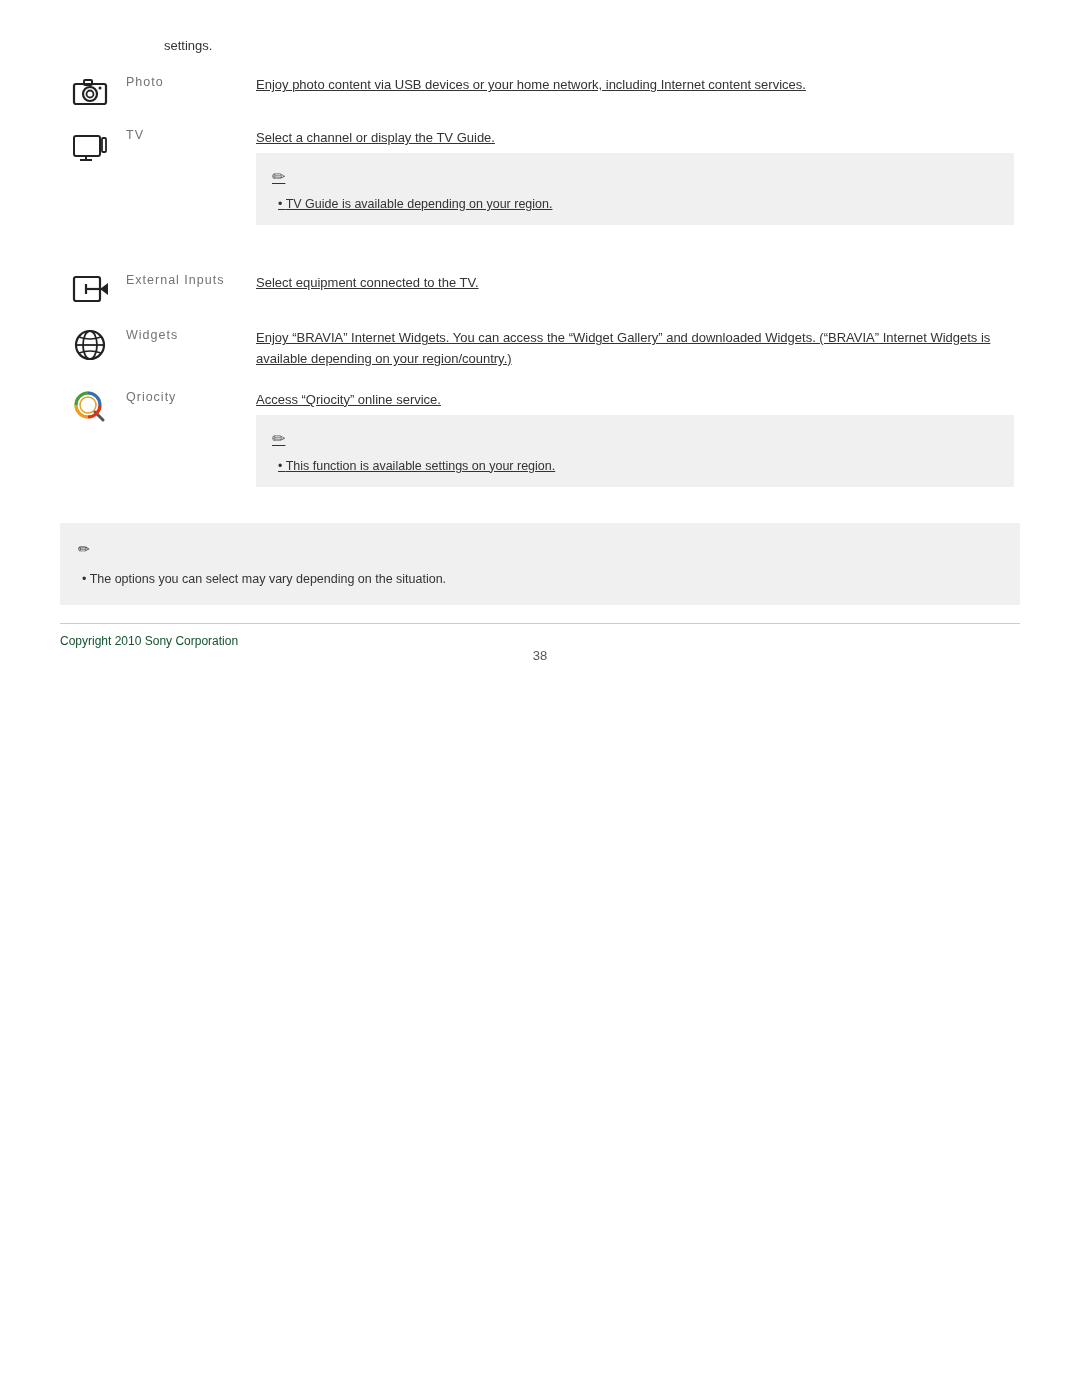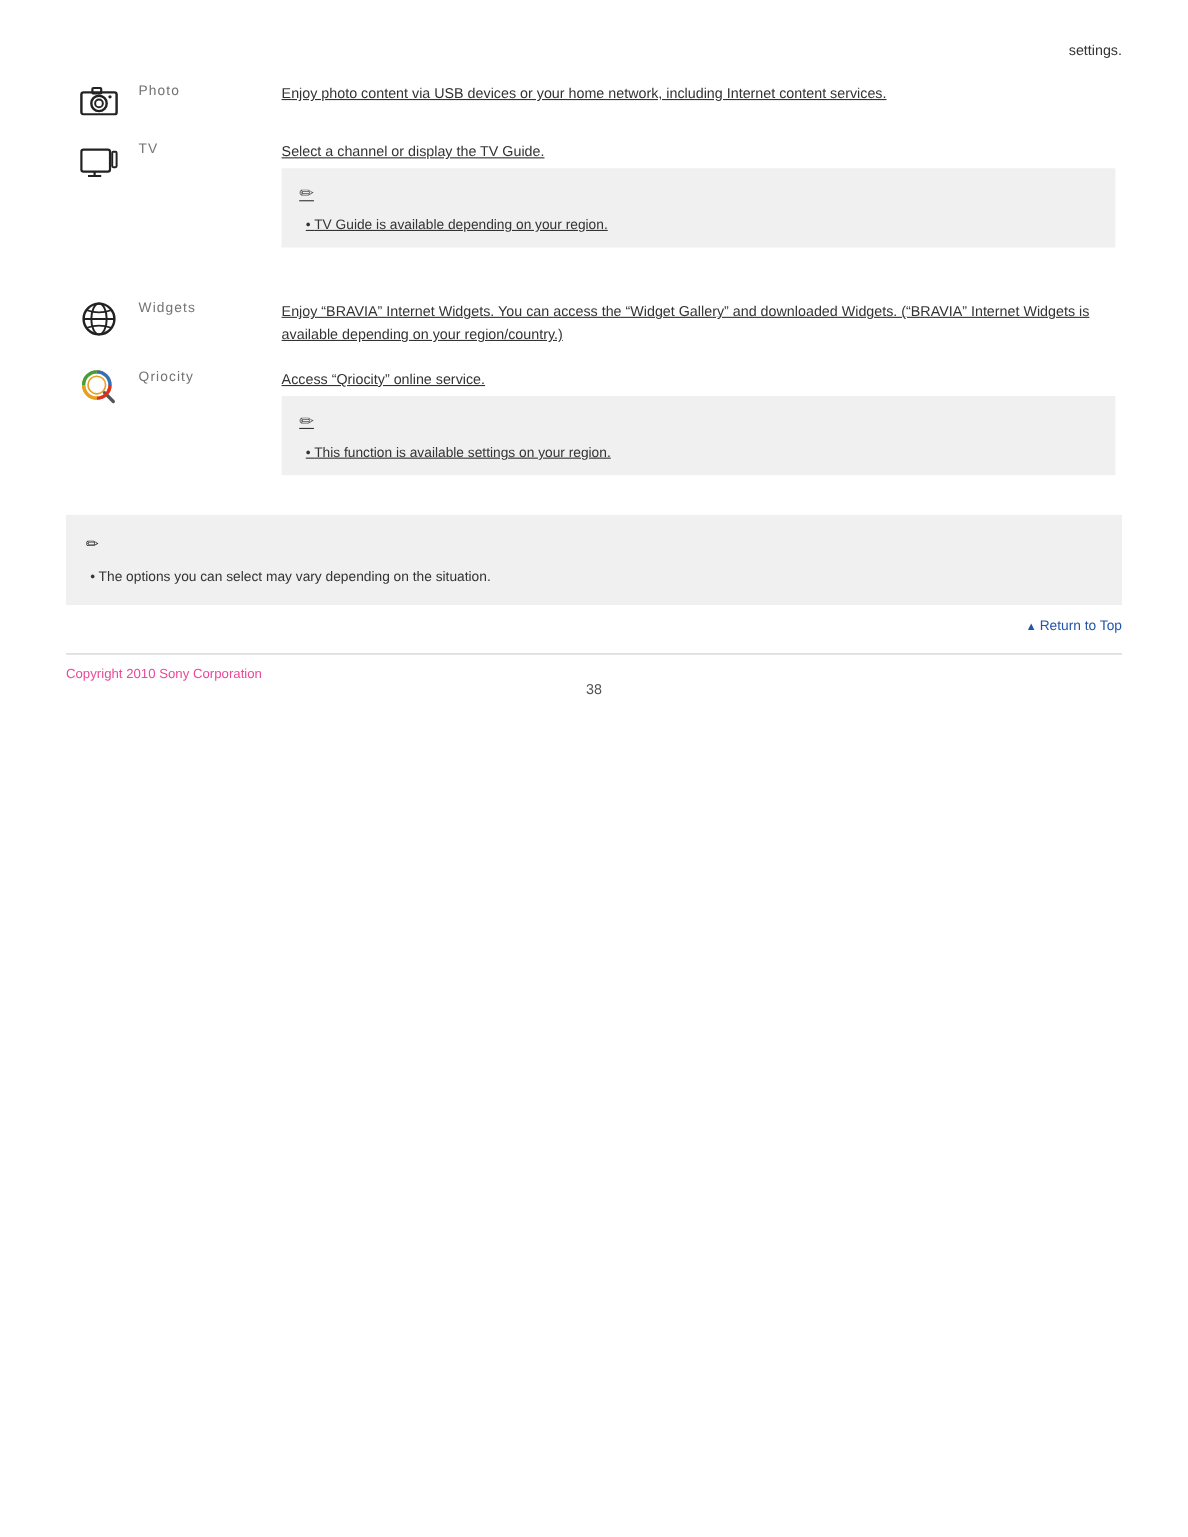--- a/index.html
+++ b/index.html
@@ -135,8 +135,7 @@
       font-size: 13px;
       color: #333;
       padding: 8px 0 12px 0;
-      margin-left: 83px;
-      text-align: right;
+      margin-left: 104px;
     }
 
     .row-spacer {

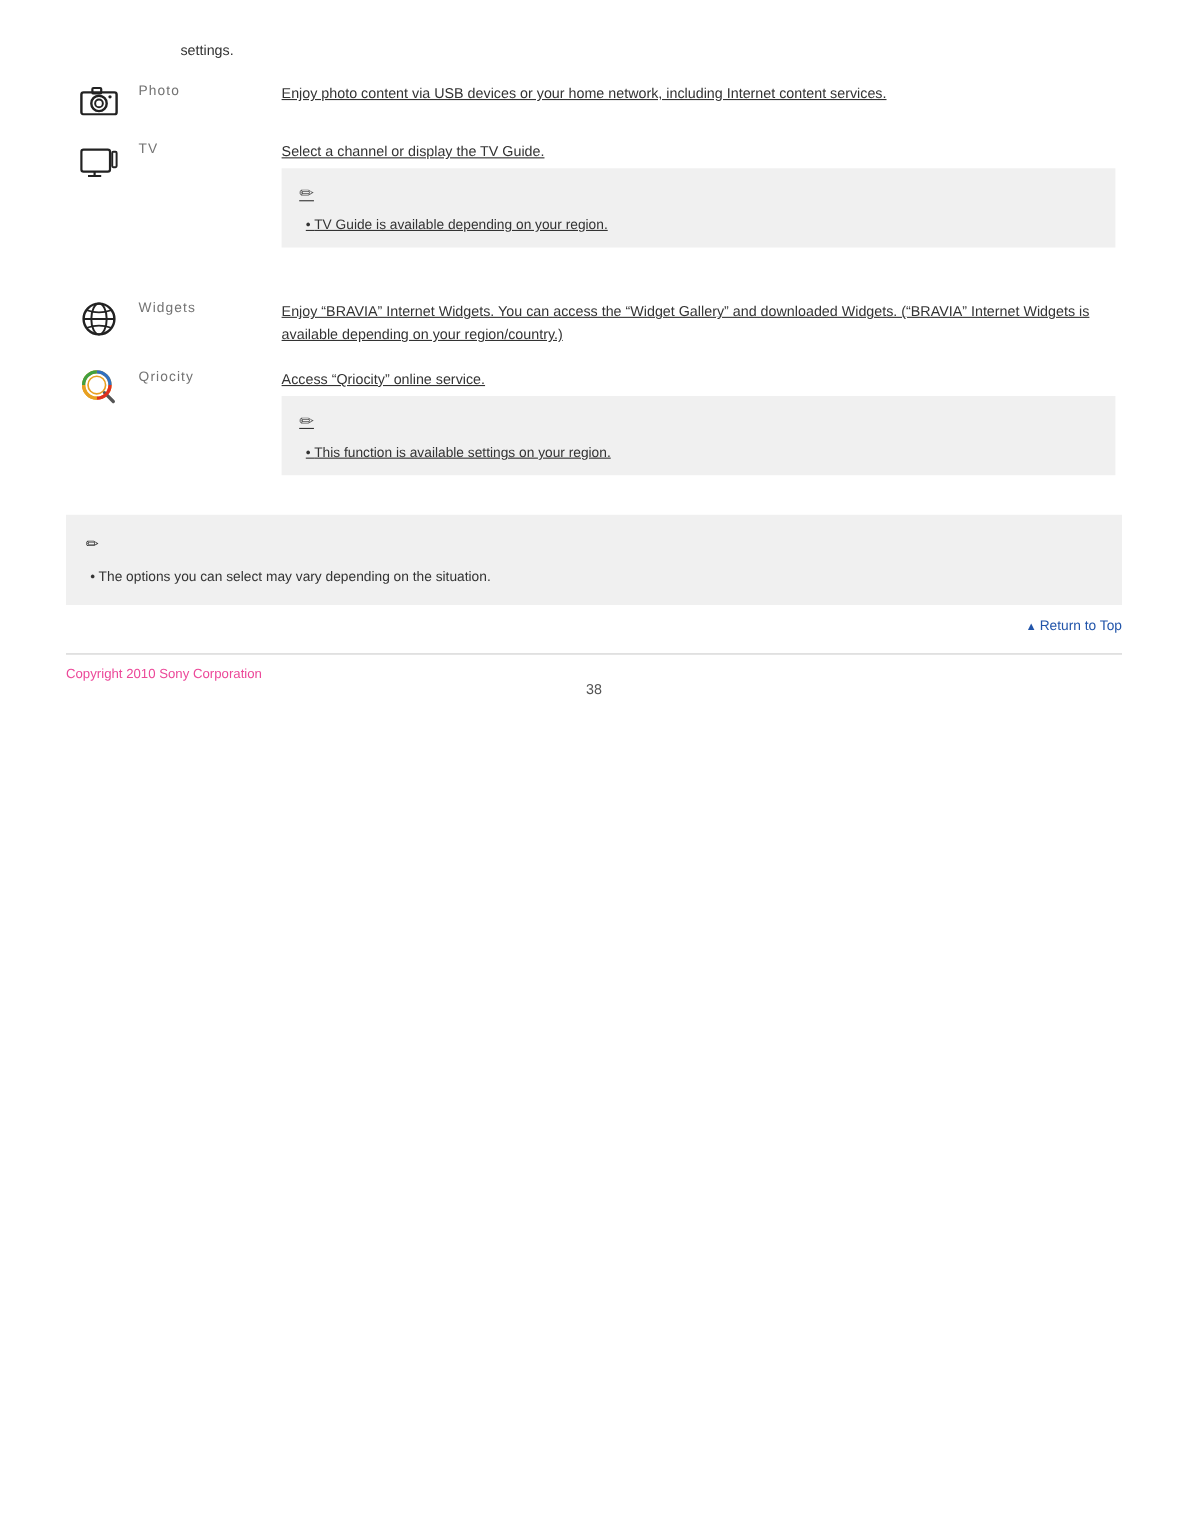--- a/index.html
+++ b/index.html
@@ -195,6 +195,19 @@
           <td colspan="3"></td>
         </tr>
 
+    <tr>
+      <td class="icon-cell">
+        
+        <svg width="36" height="32" viewBox="0 0 36 32">
+          <rect x="2" y="4" width="26" height="24" rx="2" fill="none" stroke="#222" stroke-width="2.2"></rect>
+          <polygon points="28,16 36,10 36,22" fill="#222"></polygon>
+          <line x1="28" y1="16" x2="14" y2="16" stroke="#222" stroke-width="2.2"></line>
+          <line x1="14" y1="11" x2="14" y2="21" stroke="#222" stroke-width="2.2"></line>
+        </svg>
+      </td>
+      <td class="label-cell">External Inputs</td>
+      <td class="desc-cell">Select equipment connected to the TV.</td>
+    </tr>
 
     <tr>
       <td class="icon-cell">

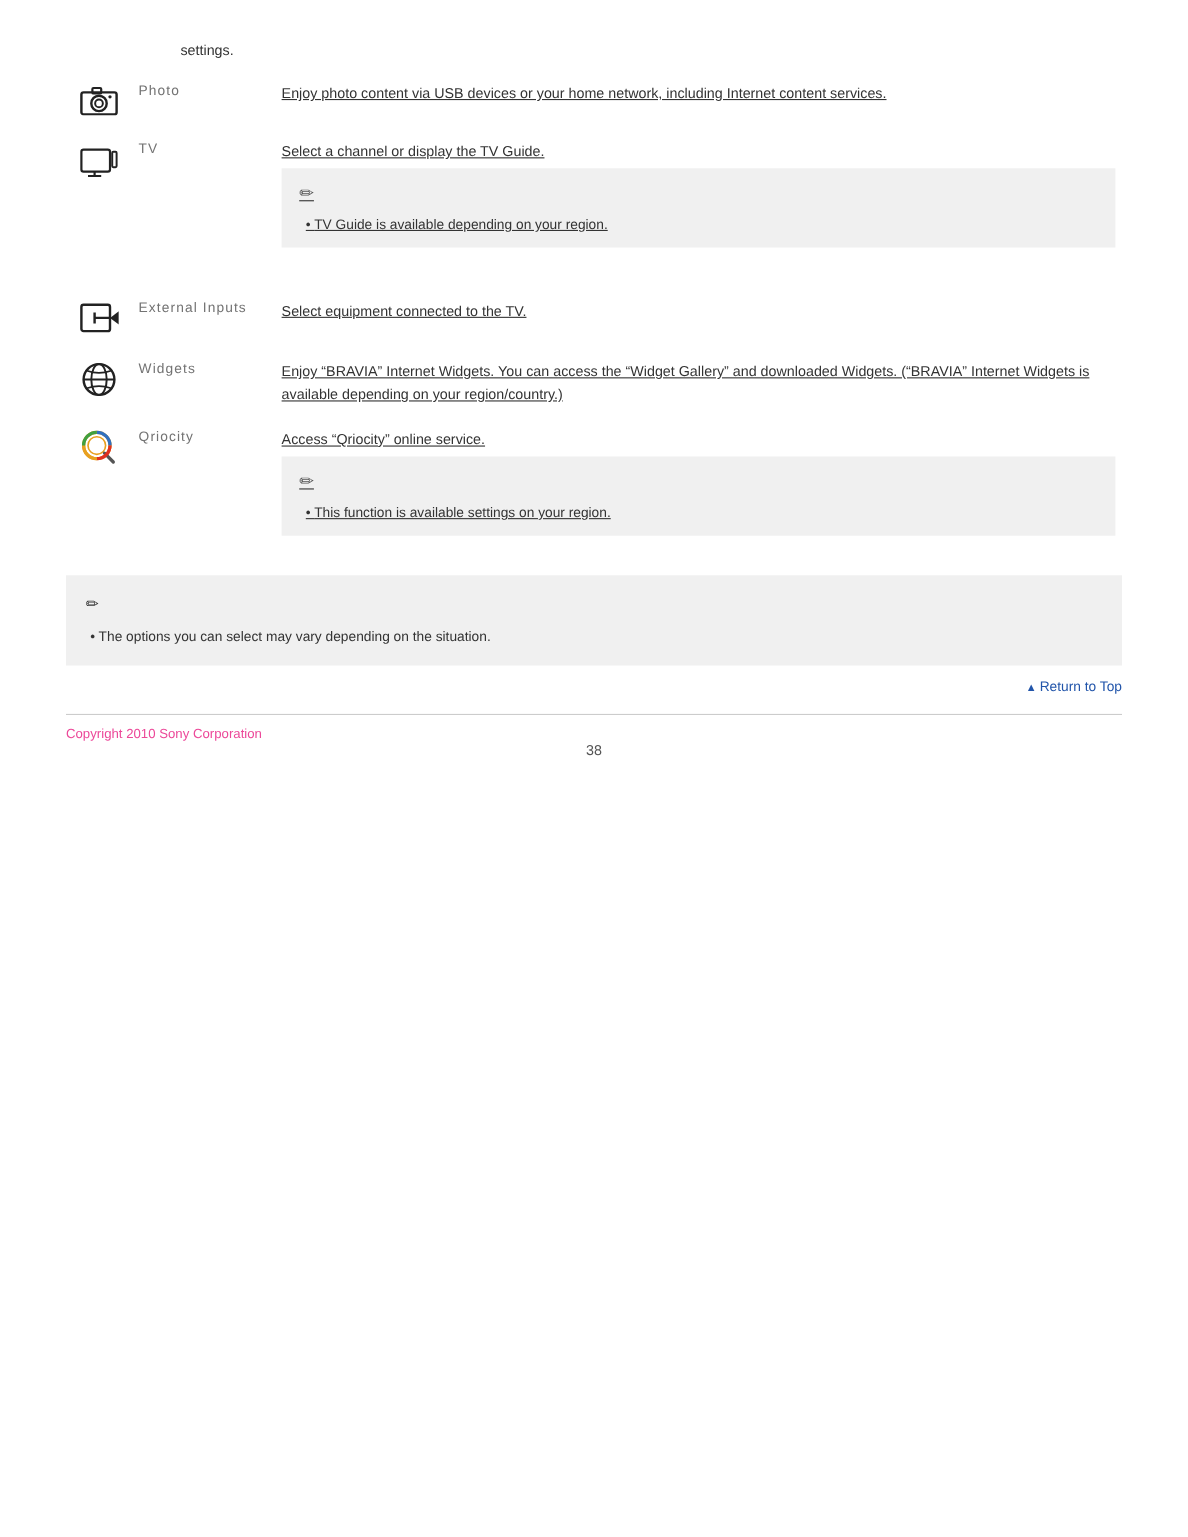--- a/index.html
+++ b/index.html
@@ -260,9 +260,6 @@
     </ul>
   </div>
 
-  <div class="return-to-top">
-    <a href="#">Return to Top</a>
-  </div>
 
   <div class="footer-bar">
     <span>Copyright 2010 Sony Corporation</span>

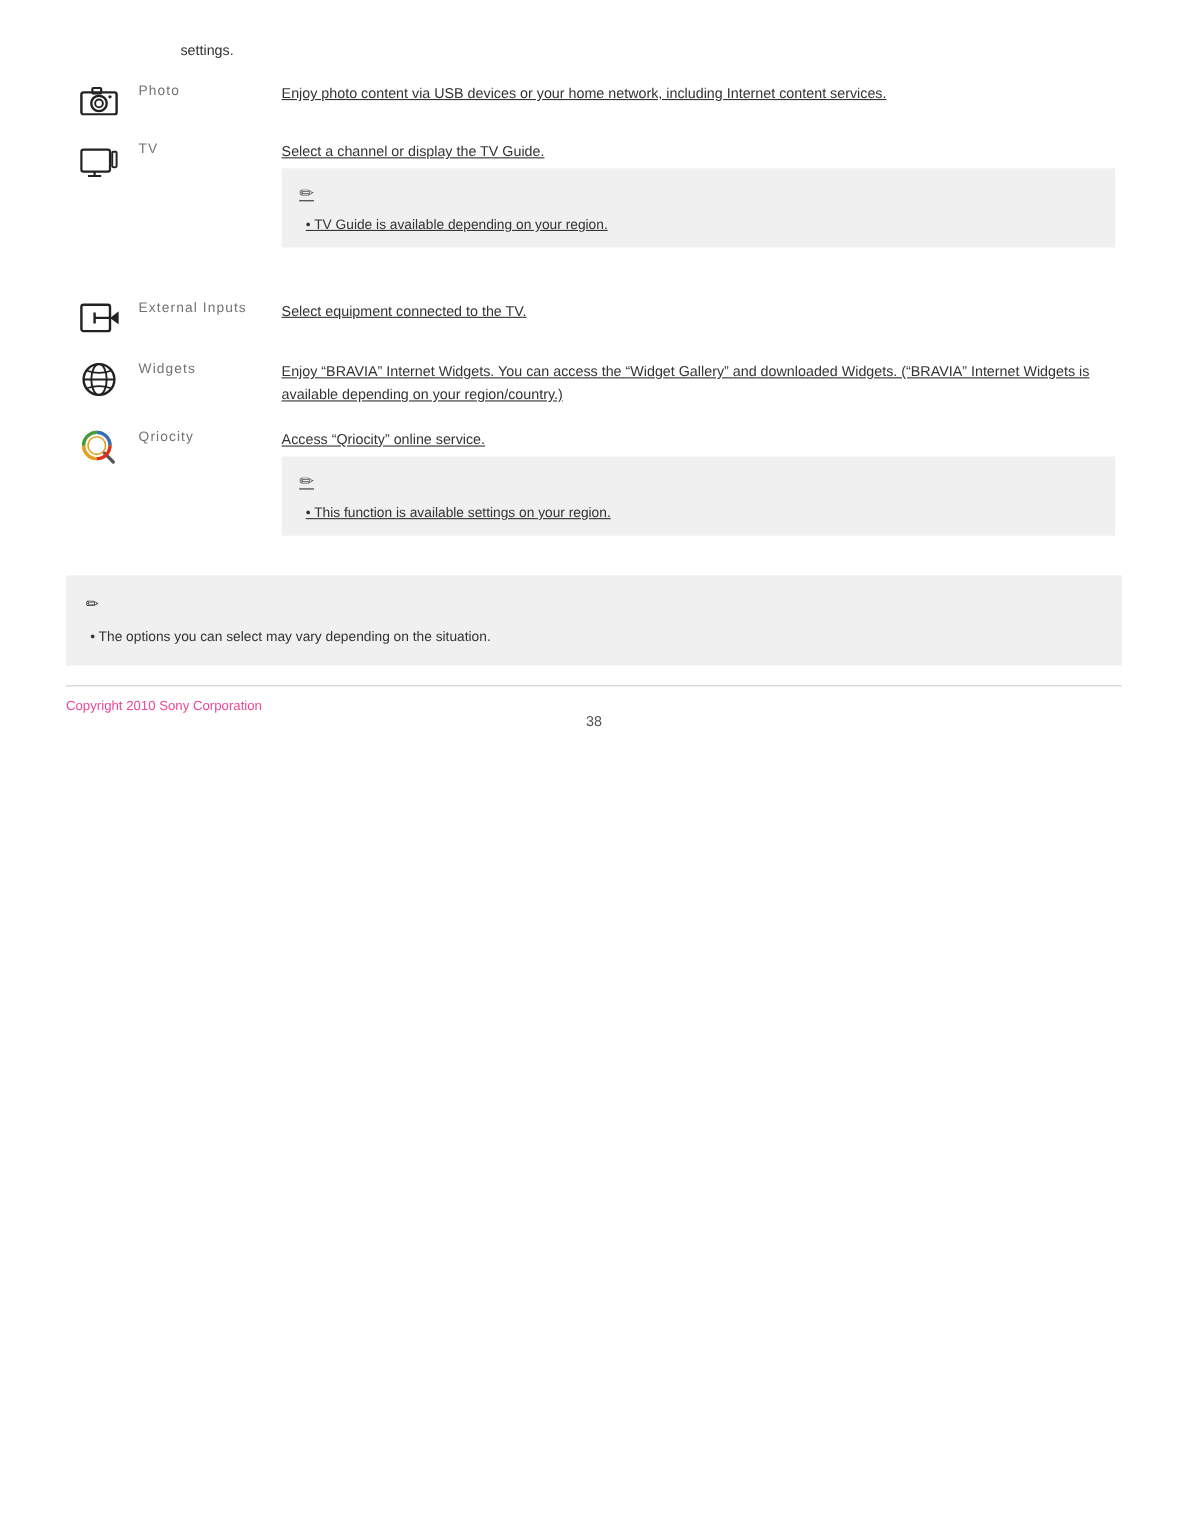--- a/index.html
+++ b/index.html
@@ -115,7 +115,7 @@
       padding-top: 10px;
       margin-top: 18px;
       font-size: 12px;
-      color: #ec4899;
+      color: #14532d;
     }
 
     .page-number {

